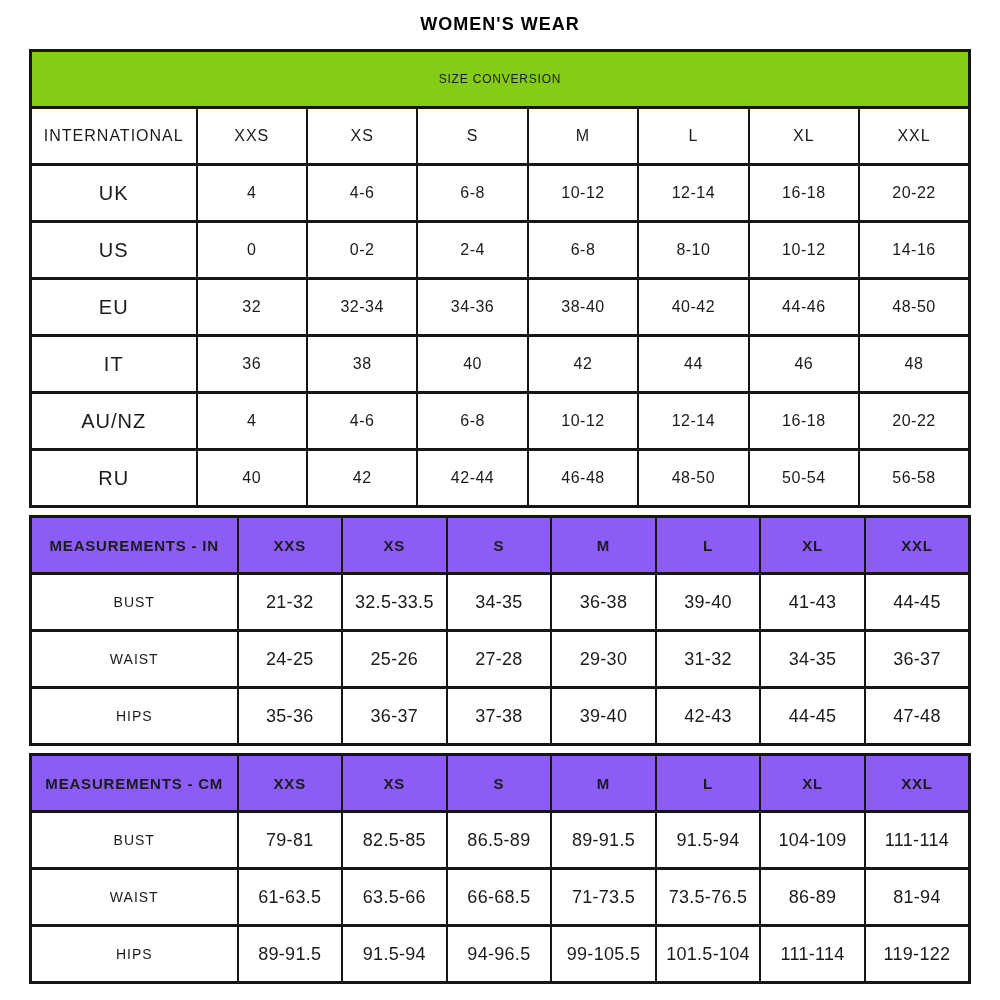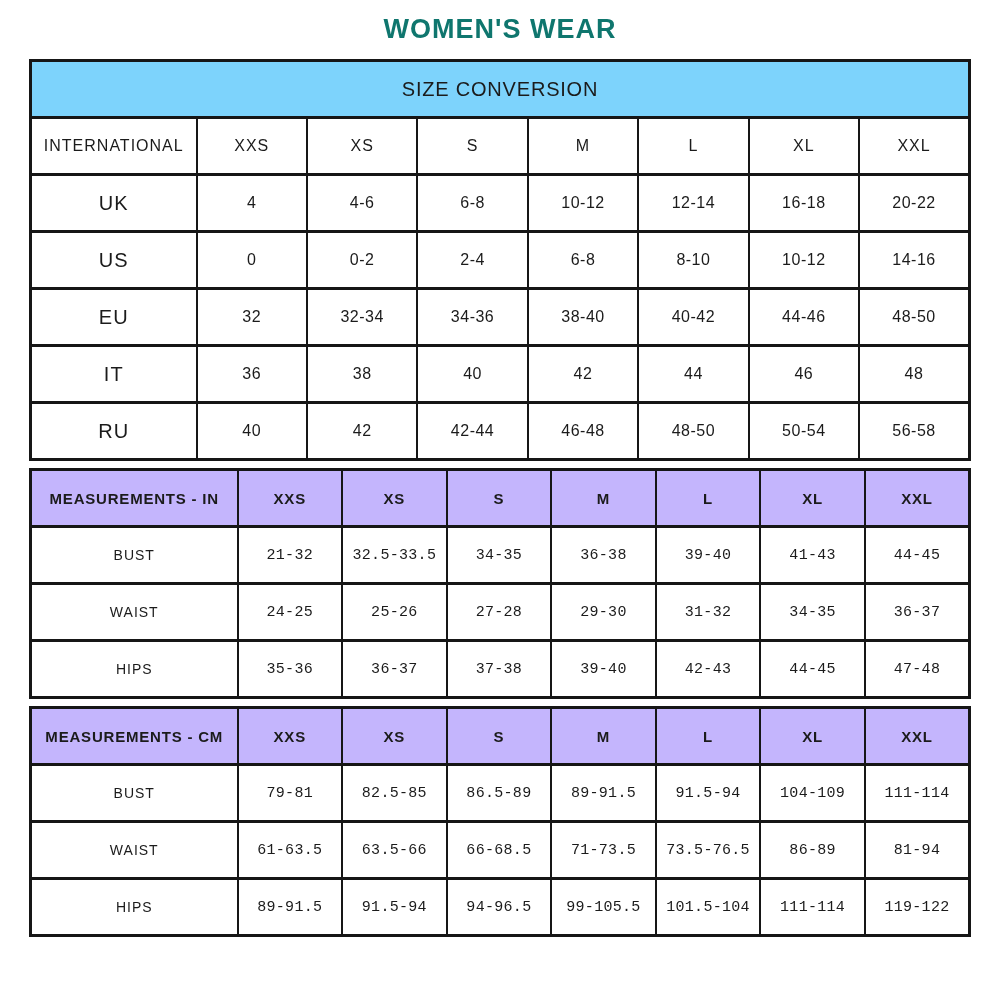--- a/index.html
+++ b/index.html
@@ -9,8 +9,8 @@
   }
   .page{padding:8px 29px 0 29px;}
   .title{
-    text-align:center;font-size:27px;font-weight:700;letter-spacing:1px;
-    margin:6px 0 14px 0;color:#0f766e;
+    text-align:center;font-size:18px;font-weight:700;letter-spacing:1px;
+    margin:6px 0 14px 0;color:#000000;
   }
   table.tbl{
     border-collapse:collapse;table-layout:fixed;width:942px;

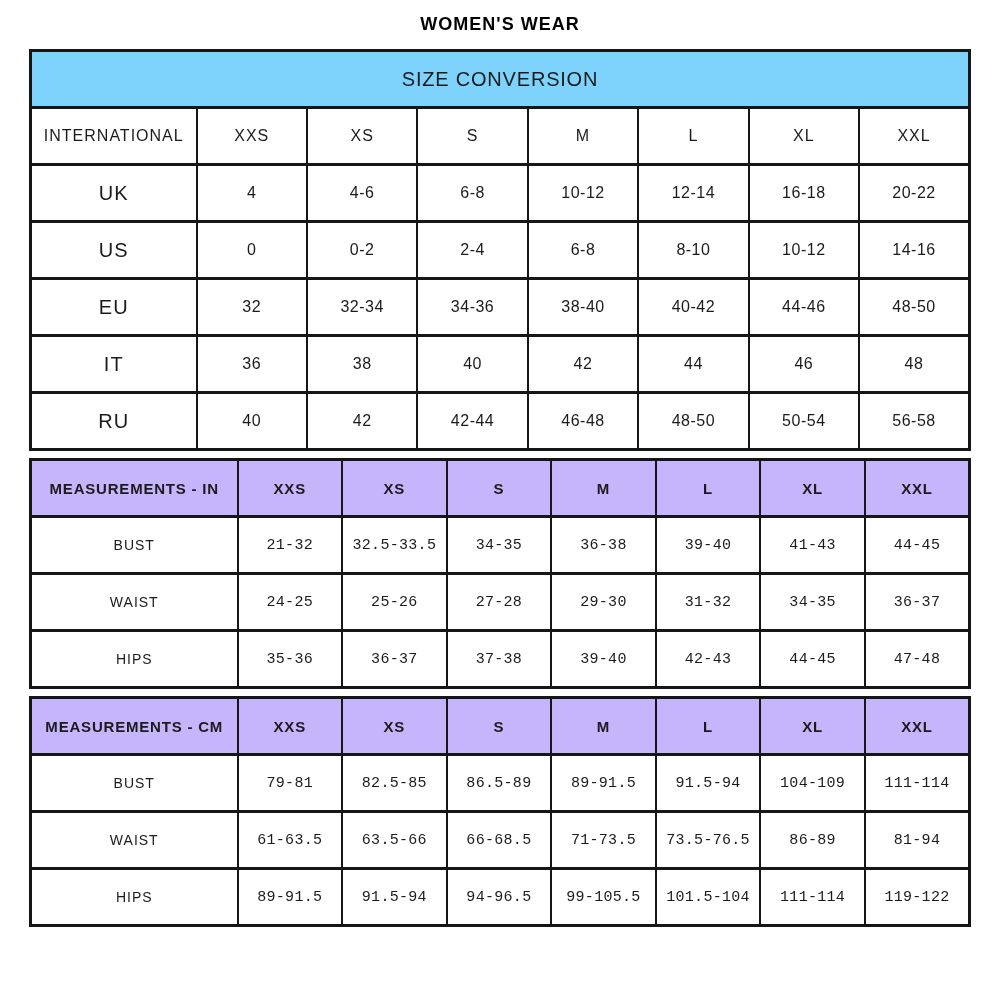--- a/index.html
+++ b/index.html
@@ -25,7 +25,7 @@
   }
   
   .banner{
-    height:50px;background:#7dd3fc;font-size:20px;font-weight:700;
+    height:50px;background:#84cc16;font-size:12px;font-weight:700;
     letter-spacing:.8px;color:#1b1b1b;
   }
   

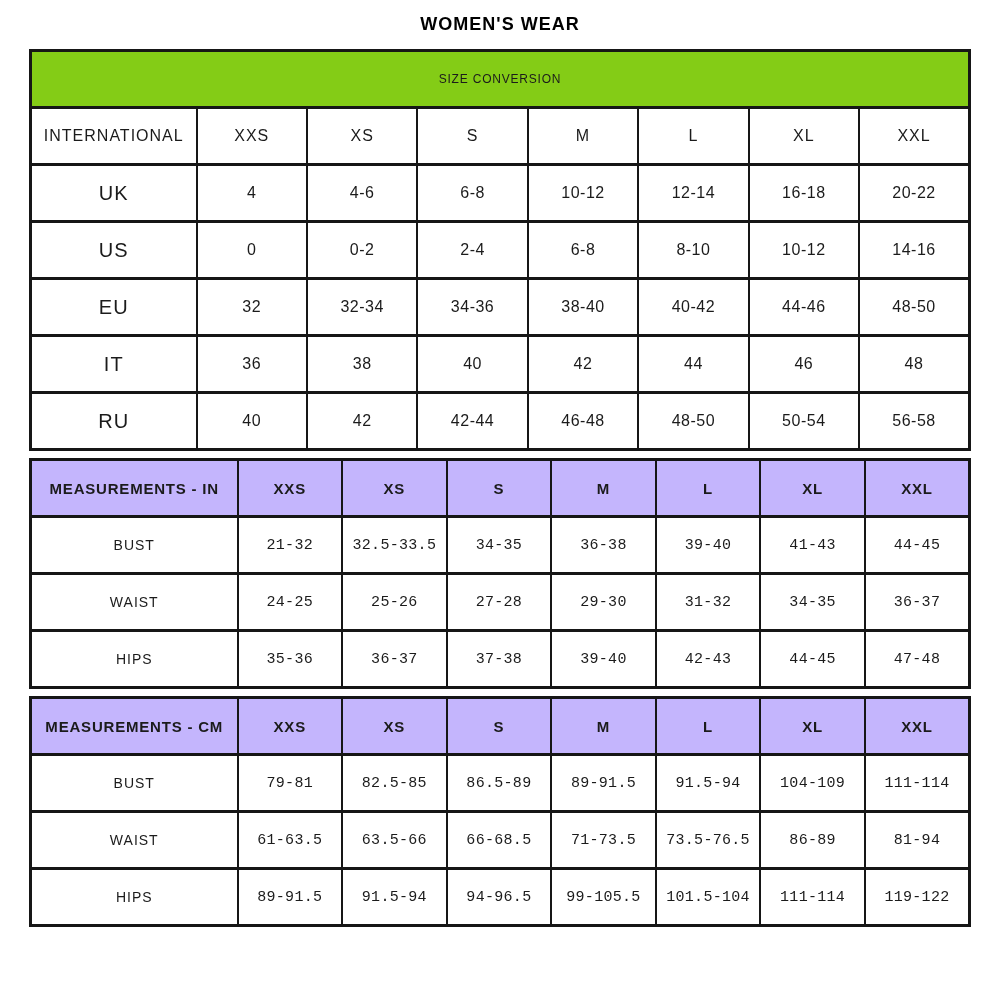--- a/index.html
+++ b/index.html
@@ -112,6 +112,16 @@
           <td class="val">48</td>
         </tr>
         <tr>
+          <td class="row-label">AU/NZ</td>
+          <td class="val">4</td>
+          <td class="val">4-6</td>
+          <td class="val">6-8</td>
+          <td class="val">10-12</td>
+          <td class="val">12-14</td>
+          <td class="val">16-18</td>
+          <td class="val">20-22</td>
+        </tr>
+        <tr>
           <td class="row-label">RU</td>
           <td class="val">40</td>
           <td class="val">42</td>

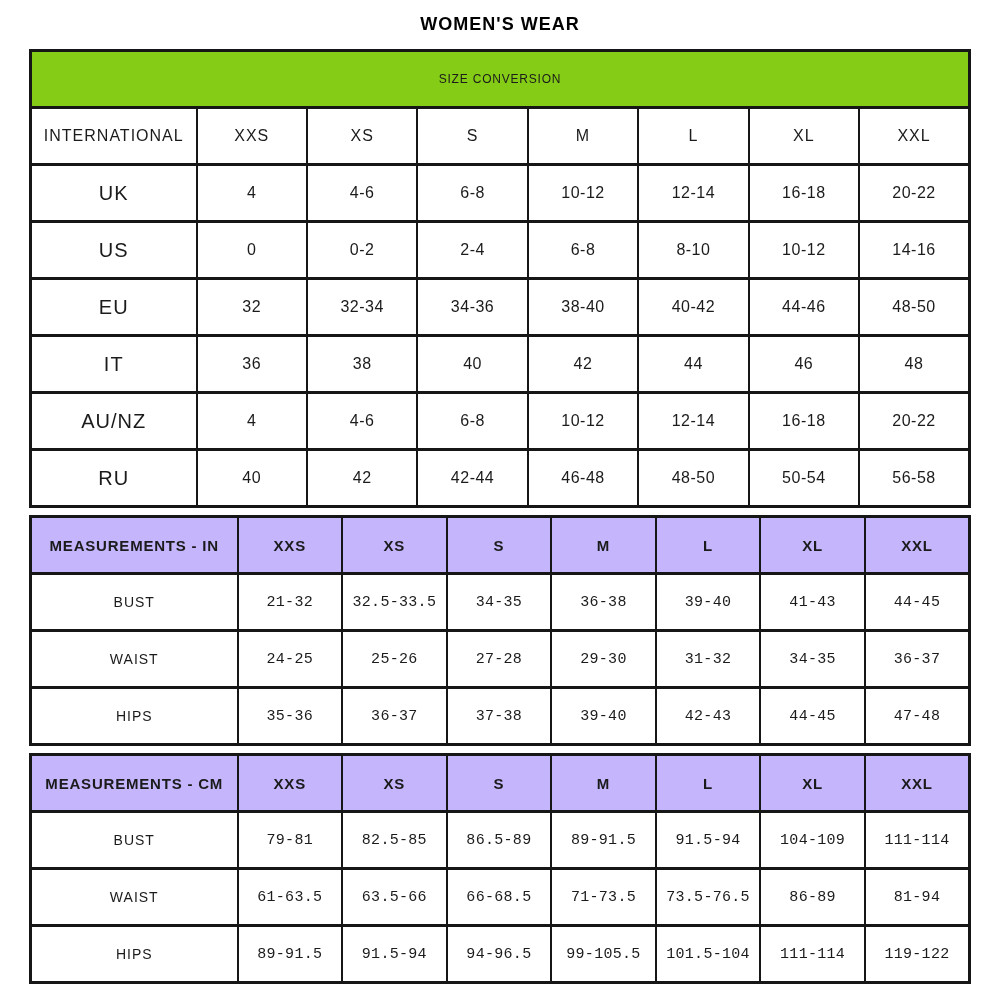--- a/index.html
+++ b/index.html
@@ -33,7 +33,7 @@
   .t1 td.val{font-size:16px;letter-spacing:.5px;}
   .t1 td.row-label{font-size:20px;letter-spacing:1px;}
   
-  .tm .head-row th{background:#c4b5fd;font-size:15px;font-weight:700;letter-spacing:.8px;}
+  .tm .head-row th{background:#8b5cf6;font-size:15px;font-weight:700;letter-spacing:.8px;}
   .tm td.val{font-size:15px;letter-spacing:.3px;font-family:Liberation Mono, monospace;}
   .tm td.row-label{font-size:14px;letter-spacing:1px;}
 </style>

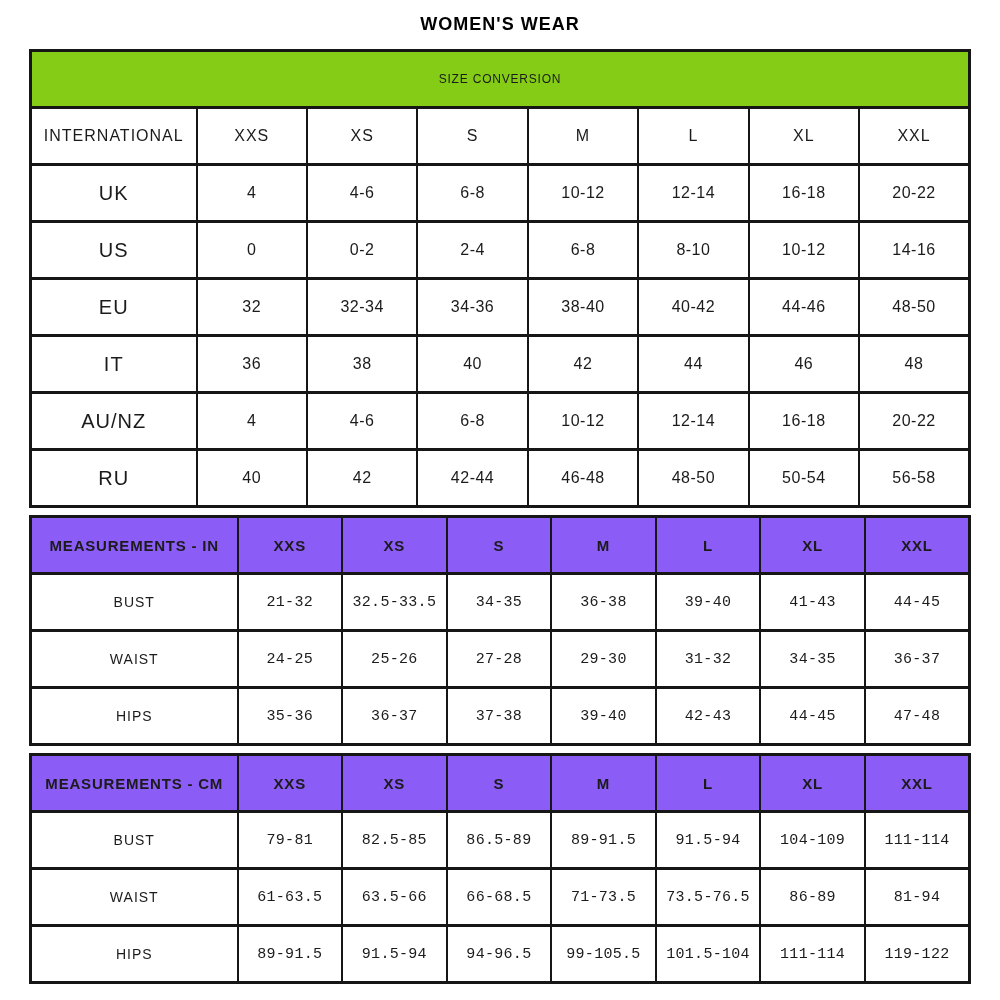--- a/index.html
+++ b/index.html
@@ -34,7 +34,7 @@
   .t1 td.row-label{font-size:20px;letter-spacing:1px;}
   
   .tm .head-row th{background:#8b5cf6;font-size:15px;font-weight:700;letter-spacing:.8px;}
-  .tm td.val{font-size:15px;letter-spacing:.3px;font-family:Liberation Mono, monospace;}
+  .tm td.val{font-size:18px;letter-spacing:.3px;}
   .tm td.row-label{font-size:14px;letter-spacing:1px;}
 </style>
 </head>

